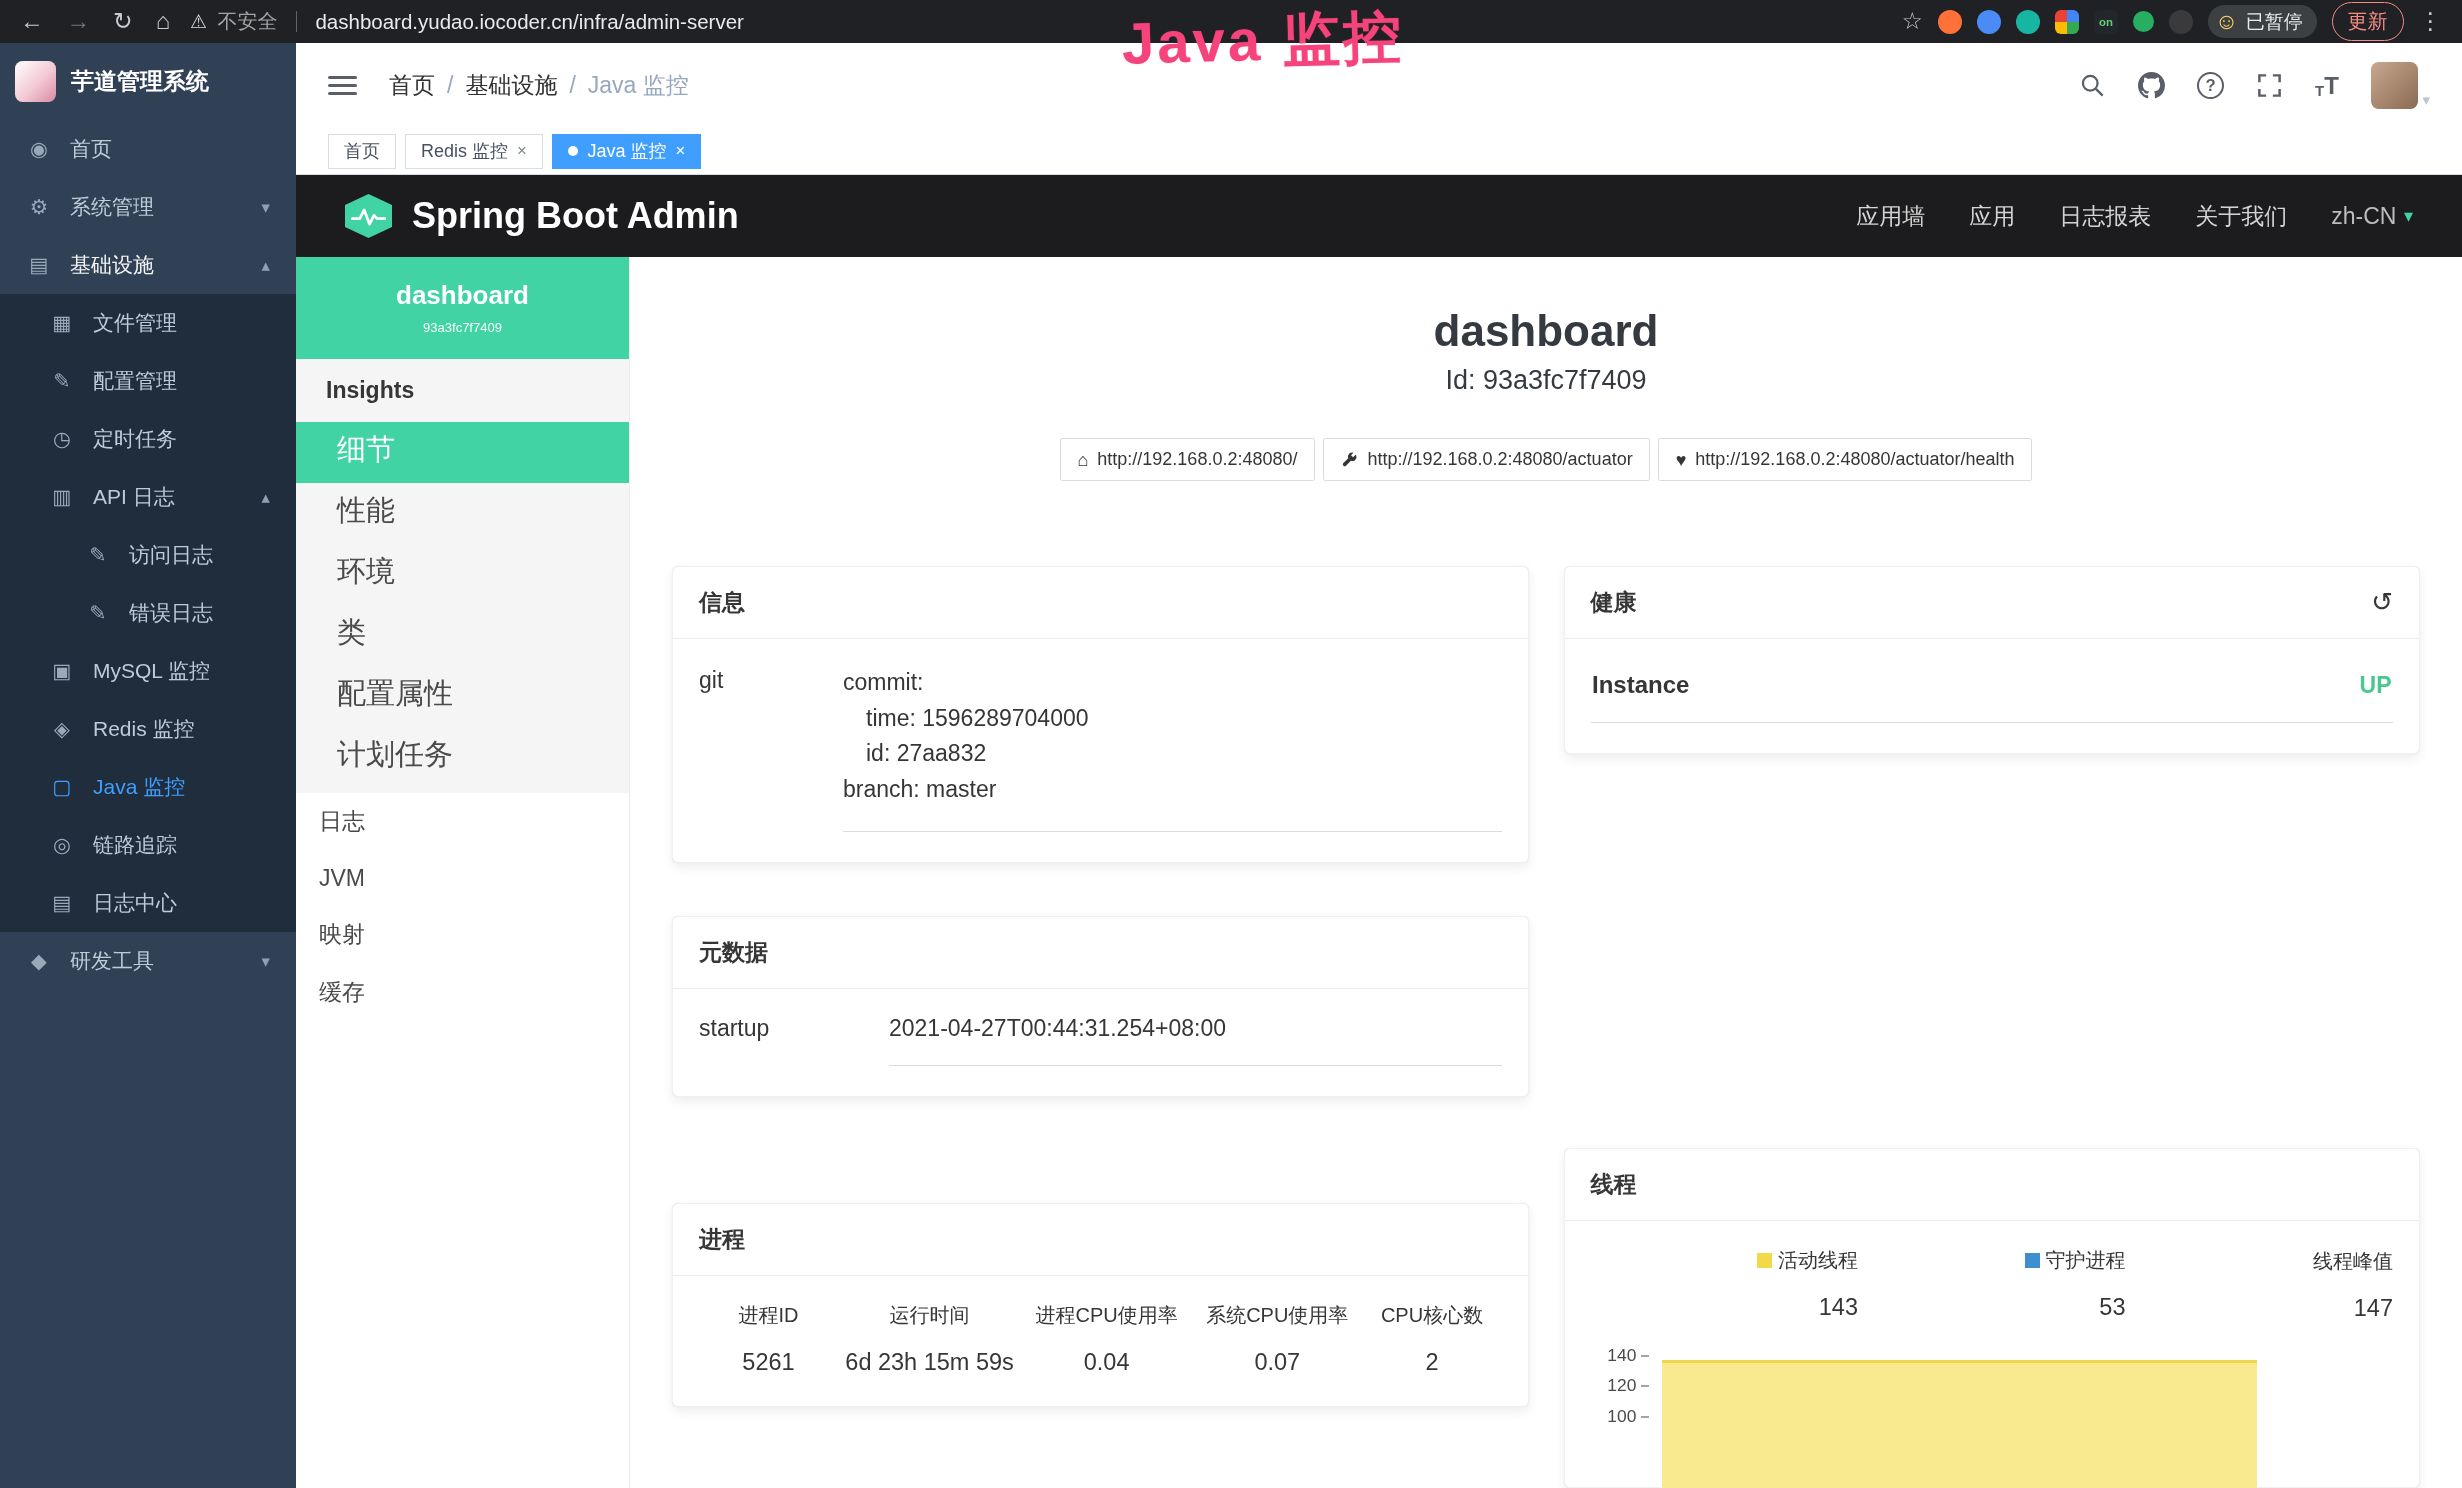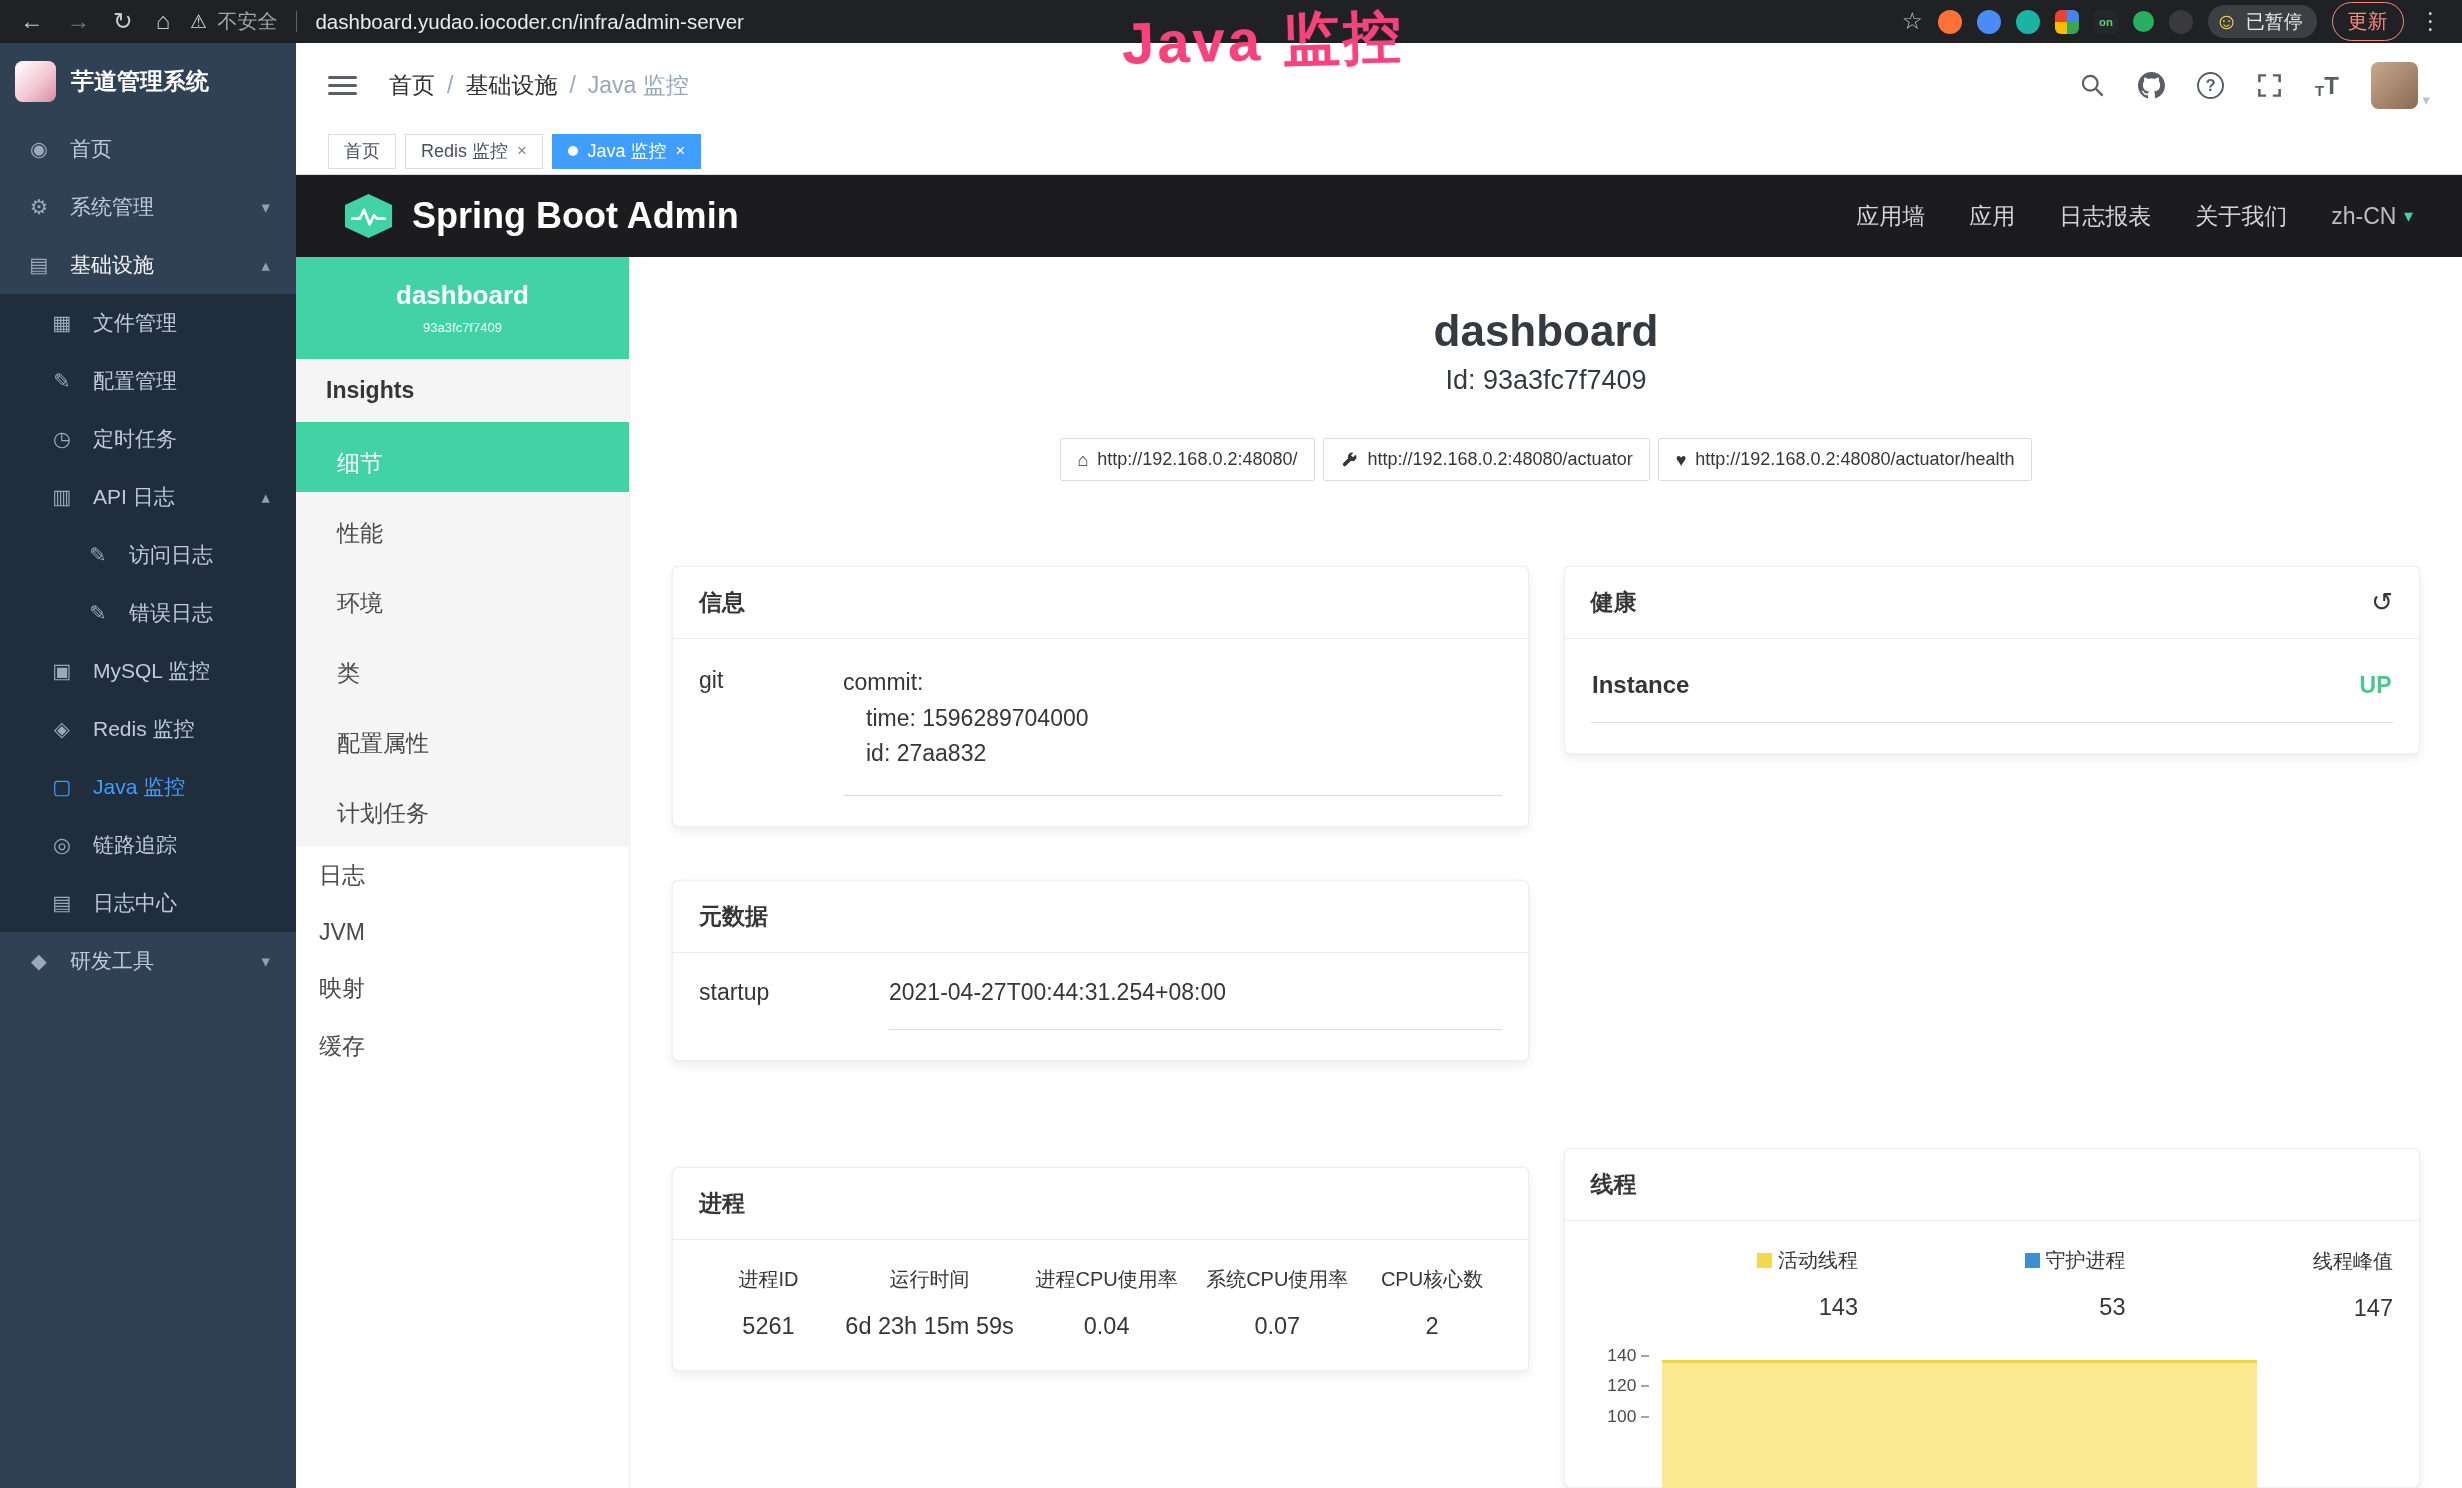--- a/index.html
+++ b/index.html
@@ -90,7 +90,7 @@
   .inst-id { font-size:13px; margin-top:9px; opacity:.95; }
   .msec { background:#f5f5f5; padding-bottom:4.6px; }
   .msec-title { padding:18px 30px; font-size:23px; font-weight:700; color:#363636; }
-  .mitem { padding:26px 23px 13px 41px; font-size:23px; color:#4a4a4a; cursor:default; }
+  .mitem { padding:8px 23px 13px 41px; font-size:29px; color:#4a4a4a; cursor:default; }
   .mitem.active { background:#42d3a5; color:#fff; }
   .ritem { padding:13.7px 23px; font-size:23px; color:#4a4a4a; background:#fff; cursor:default; }
 

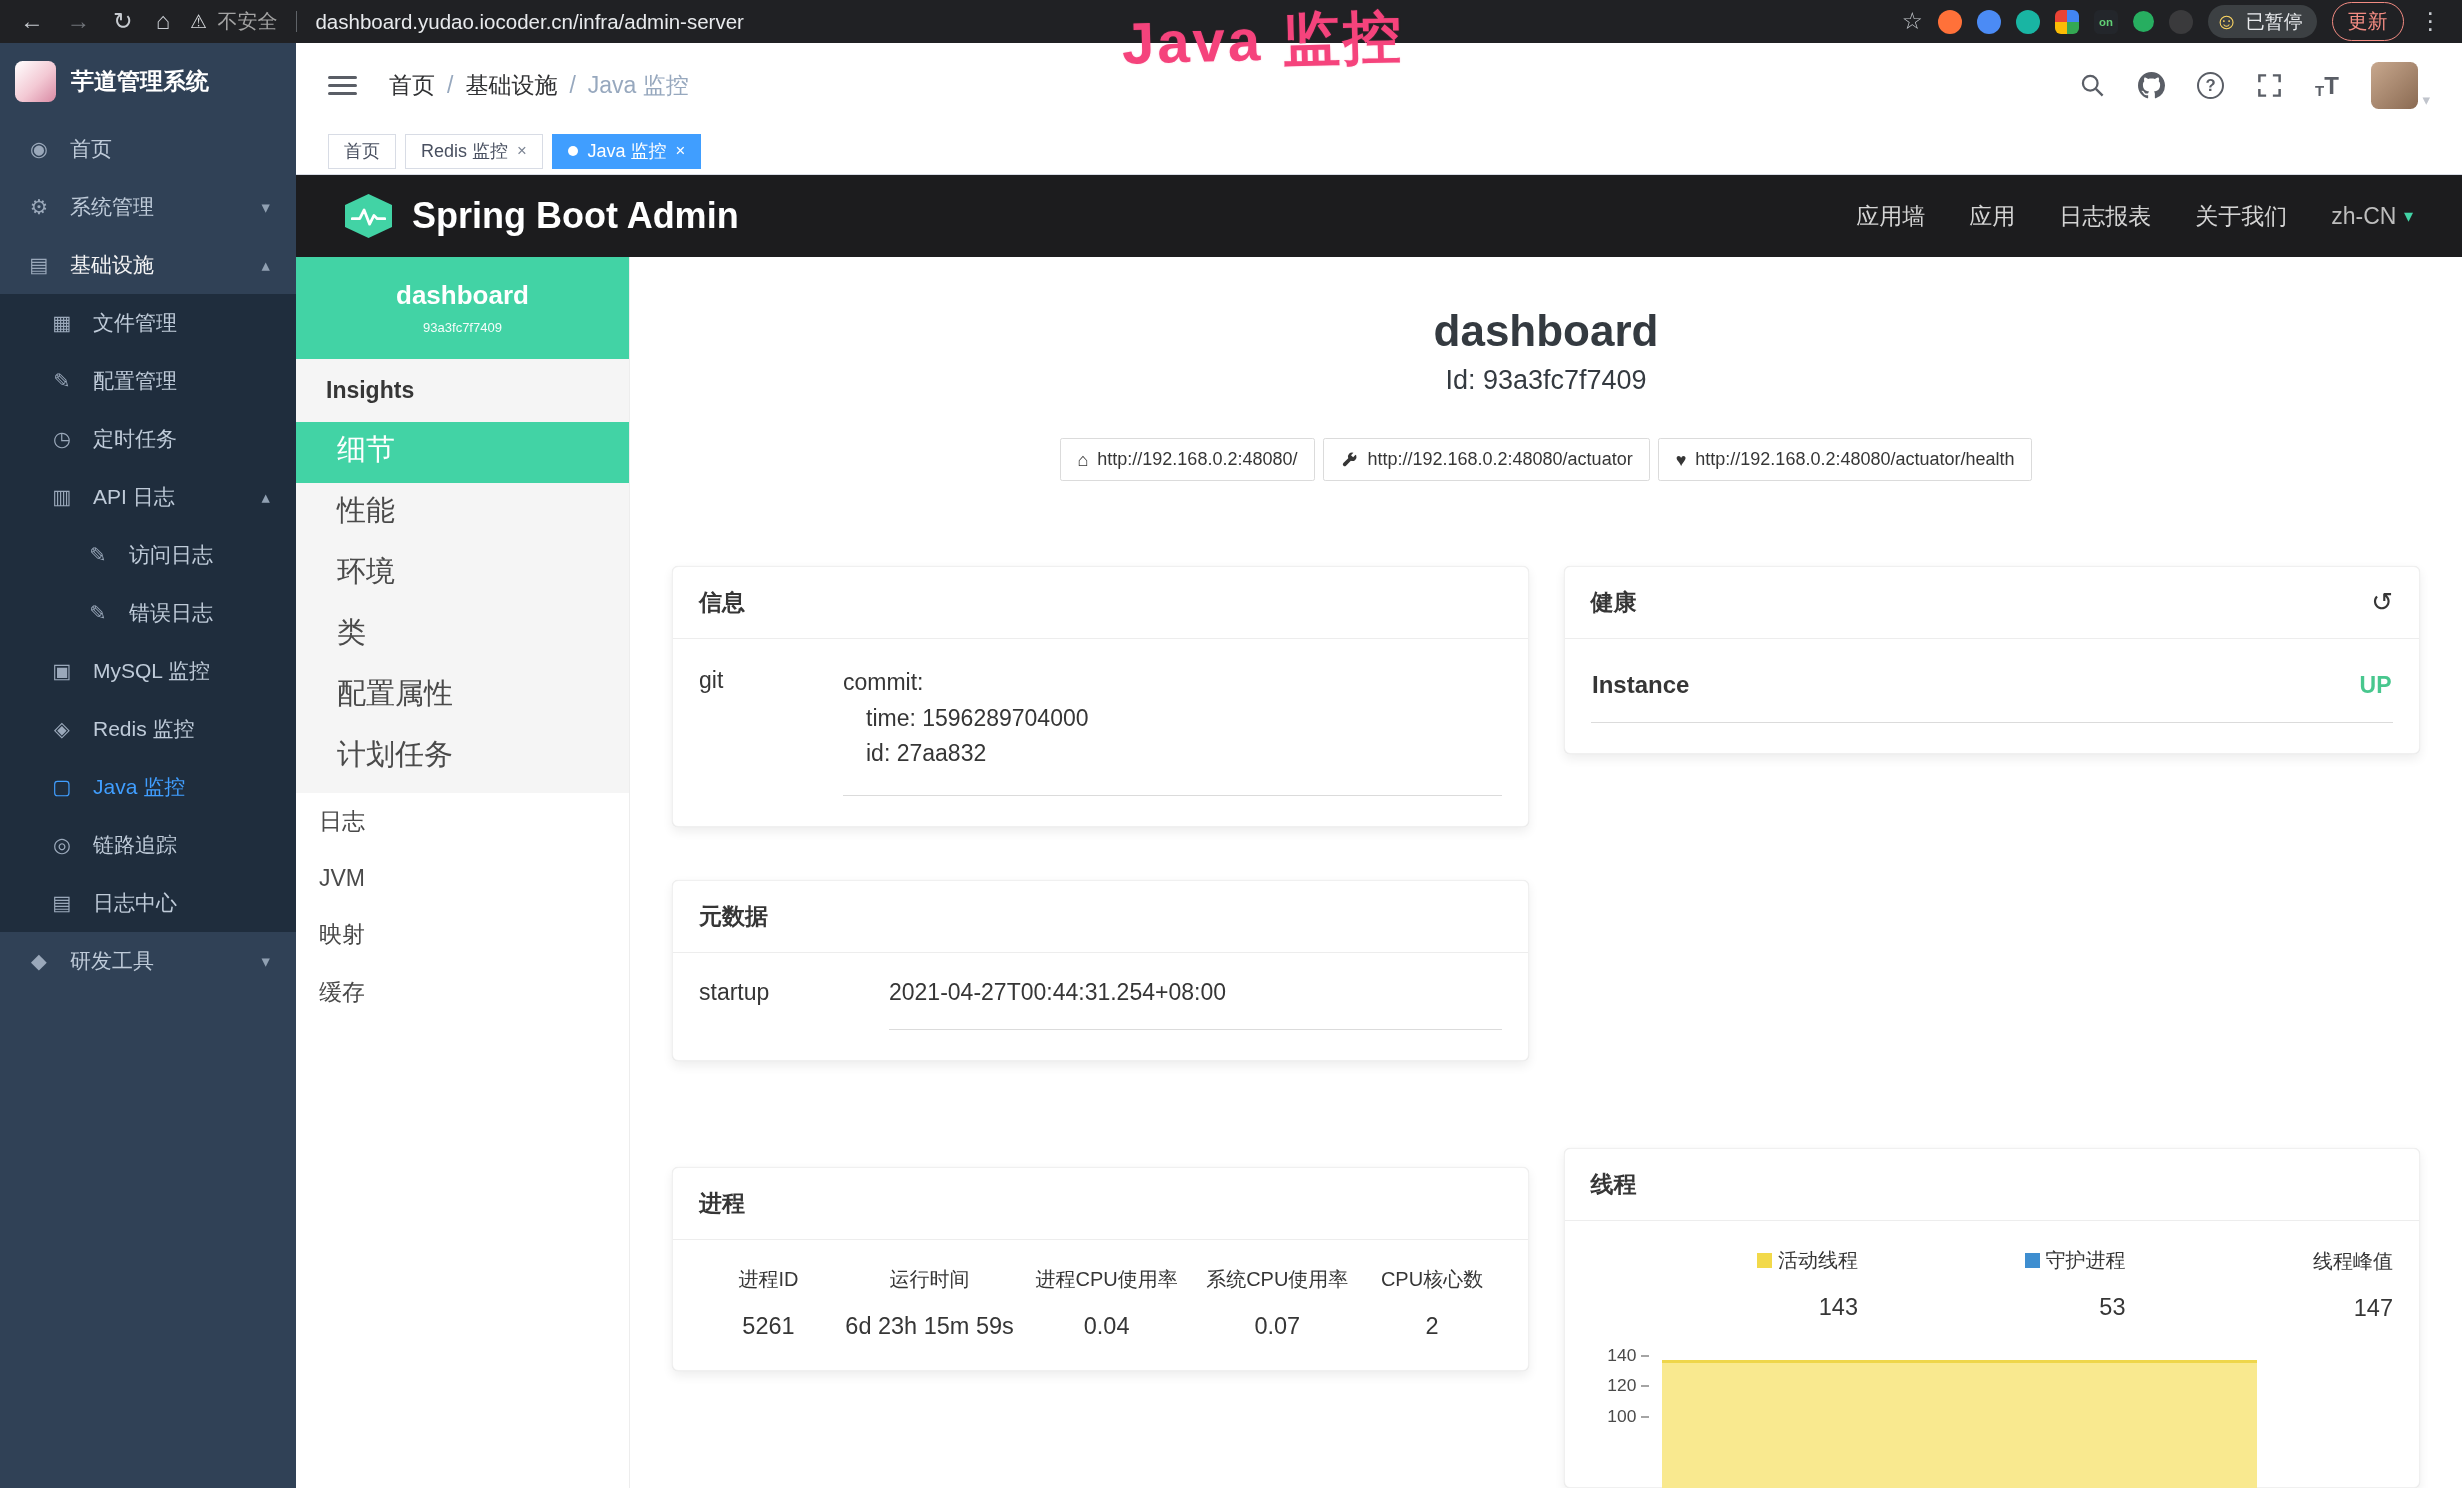--- a/index.html
+++ b/index.html
@@ -399,6 +399,7 @@
                     <div>commit:</div>
                     <div class="ind">time: 1596289704000</div>
                     <div class="ind">id: 27aa832</div>
+                    <div>branch: master</div>
                   </div>
                 </div>
               </section>

